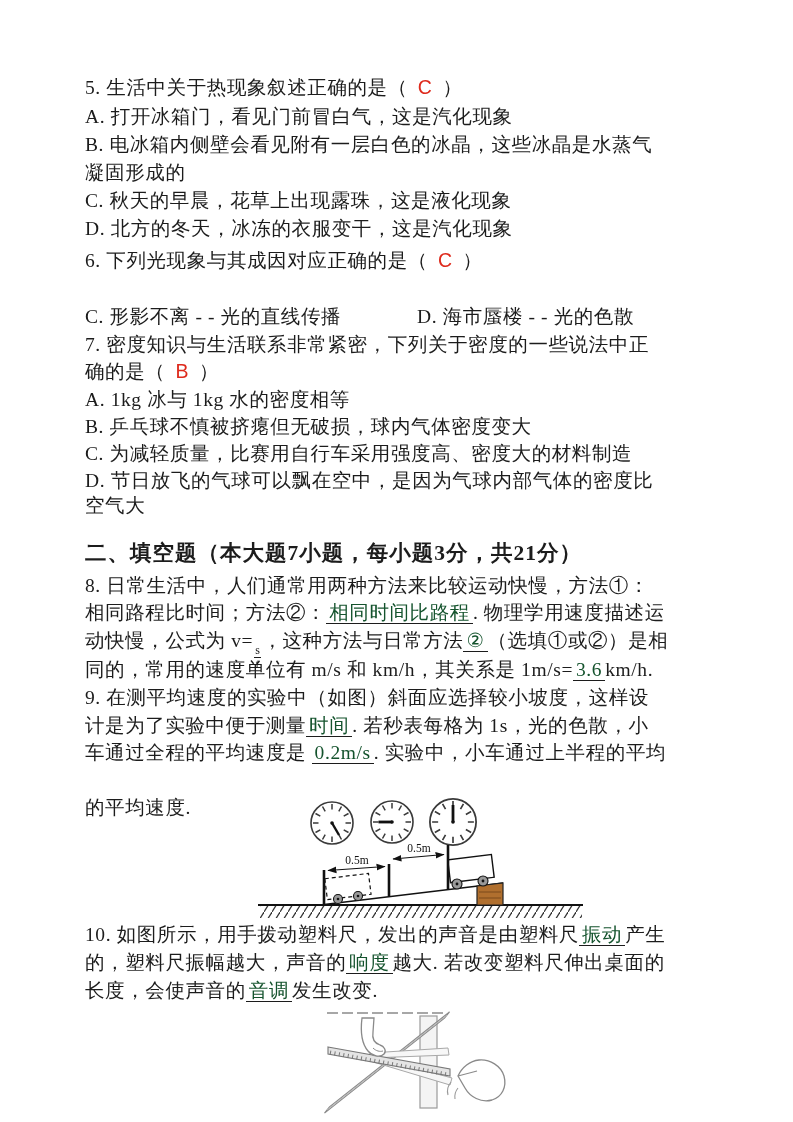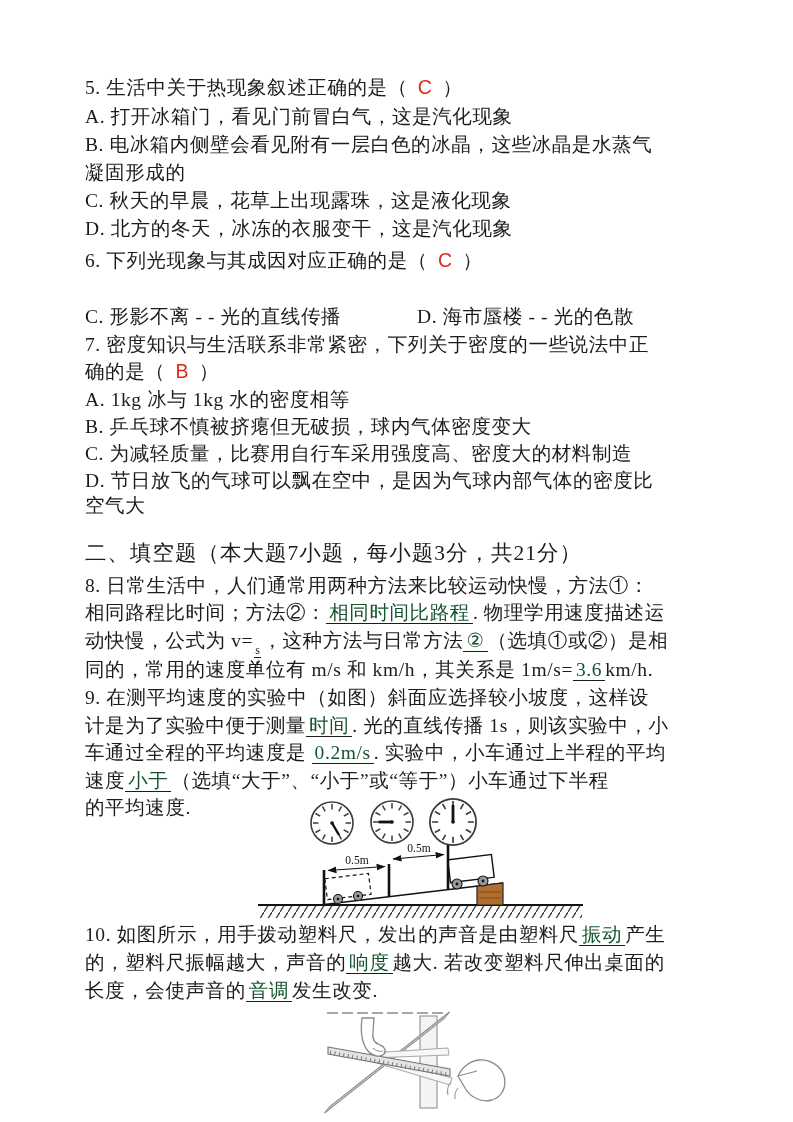--- a/index.html
+++ b/index.html
@@ -6,7 +6,7 @@
   .page{position:relative;width:698px;height:1122px;background:#fff;overflow:hidden;
         font-family:"Liberation Serif","DejaVu Serif",serif;color:#1c1c1c;}
   .ln{position:absolute;left:85px;font-size:19.5px;line-height:27px;white-space:nowrap;letter-spacing:0.6px;}
-  .heading{font-weight:400;font-size:21.5px;letter-spacing:1px;}
+  .heading{font-weight:700;font-size:21.5px;letter-spacing:1px;}
   .ans{color:#de2a1c;margin:0 10px;font-family:"Liberation Sans",sans-serif;}
   .blank{color:#14532d;border-bottom:1.7px solid #1c1c1c;padding:0 3px;}
   .col2{display:inline-block;width:332px;}

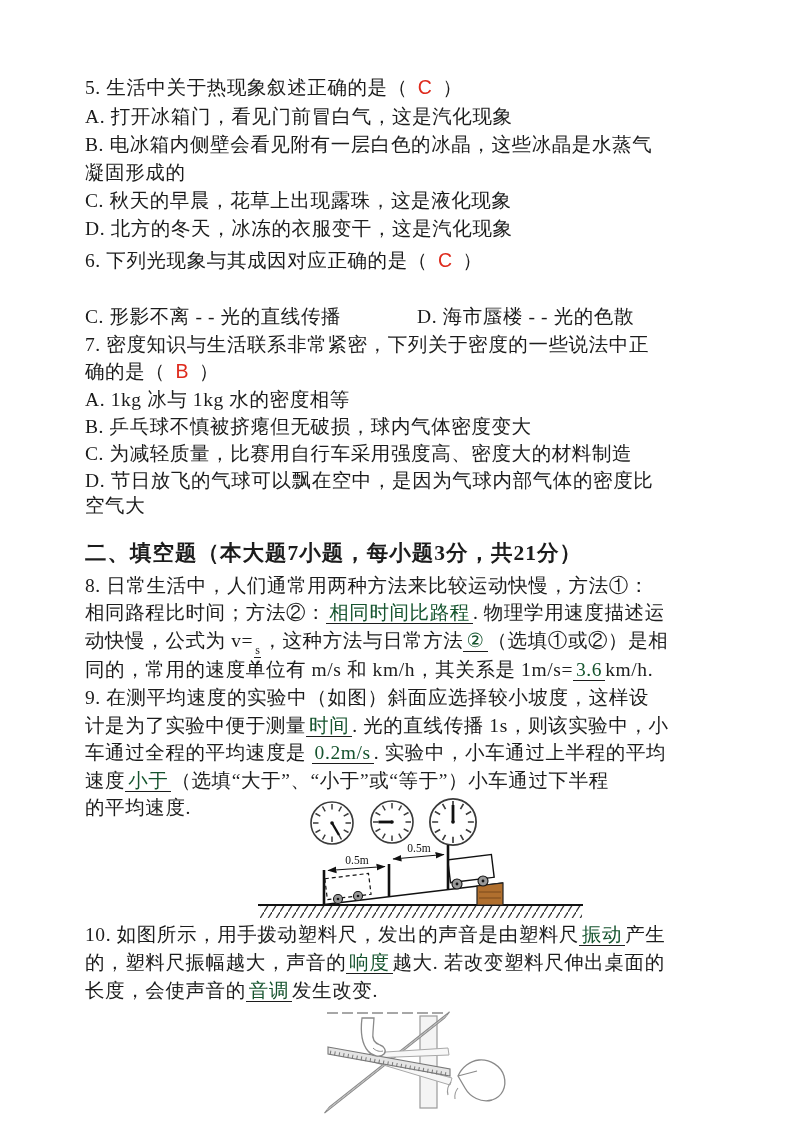--- a/index.html
+++ b/index.html
@@ -50,7 +50,7 @@
   <div class="ln" style="top:656px"><span>同的，常用的速度单位有 m/s 和 km/h，其关系是 1m/s=</span><span class="blank">3.6</span><span>km/h.</span></div>
 
   <div class="ln" style="top:684px">9. 在测平均速度的实验中（如图）斜面应选择较小坡度，这样设</div>
-  <div class="ln" style="top:712px"><span>计是为了实验中便于测量</span><span class="blank">时间</span><span>. 光的直线传播 1s，则该实验中，小</span></div>
+  <div class="ln" style="top:712px"><span>计是为了实验中便于测量</span><span class="blank">时间</span><span>. 若秒表每格为 1s，光的色散，小</span></div>
   <div class="ln" style="top:739px"><span>车通过全程的平均速度是 </span><span class="blank">0.2m/s</span><span>. 实验中，小车通过上半程的平均</span></div>
   <div class="ln" style="top:767px"><span>速度</span><span class="blank">小于</span><span>（选填“大于”、“小于”或“等于”）小车通过下半程</span></div>
   <div class="ln" style="top:794px">的平均速度.</div>

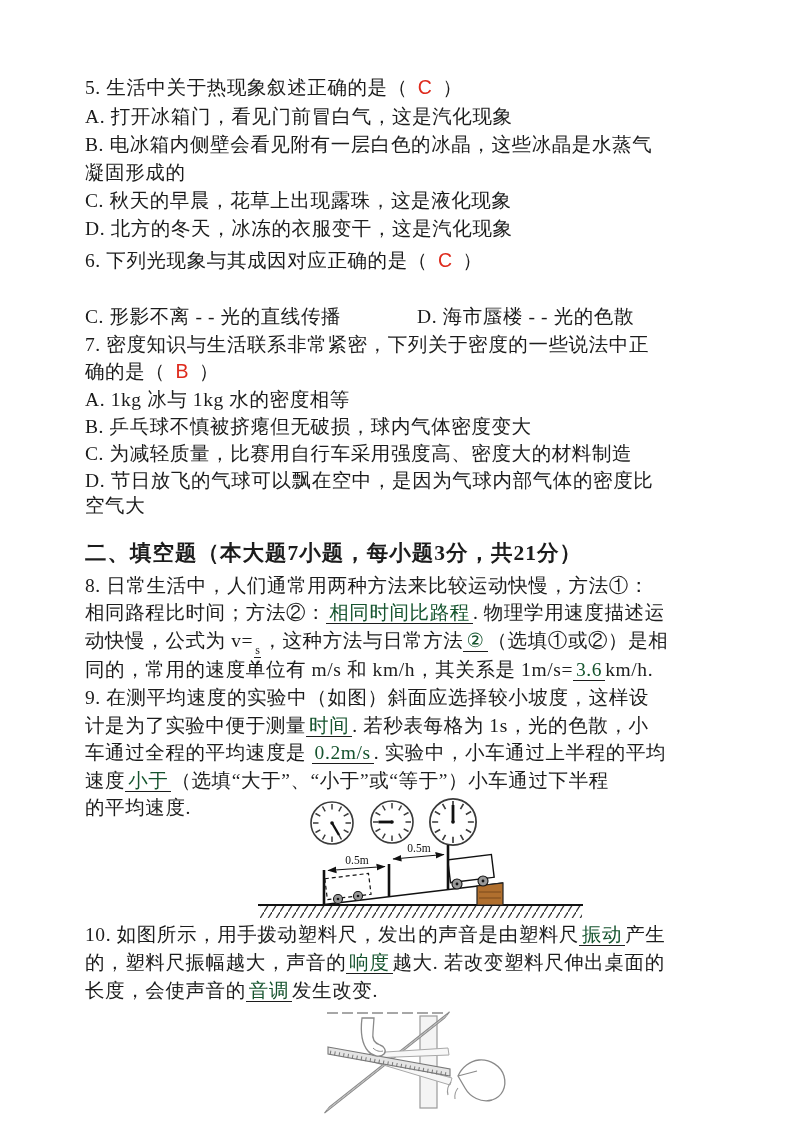--- a/index.html
+++ b/index.html
@@ -52,7 +52,6 @@
   <div class="ln" style="top:684px">9. 在测平均速度的实验中（如图）斜面应选择较小坡度，这样设</div>
   <div class="ln" style="top:712px"><span>计是为了实验中便于测量</span><span class="blank">时间</span><span>. 若秒表每格为 1s，光的色散，小</span></div>
   <div class="ln" style="top:739px"><span>车通过全程的平均速度是 </span><span class="blank">0.2m/s</span><span>. 实验中，小车通过上半程的平均</span></div>
-  <div class="ln" style="top:767px"><span>速度</span><span class="blank">小于</span><span>（选填“大于”、“小于”或“等于”）小车通过下半程</span></div>
   <div class="ln" style="top:794px">的平均速度.</div>
 
   <svg class="fig" style="left:240px;top:795px" width="350" height="124" viewBox="0 0 350 124">

